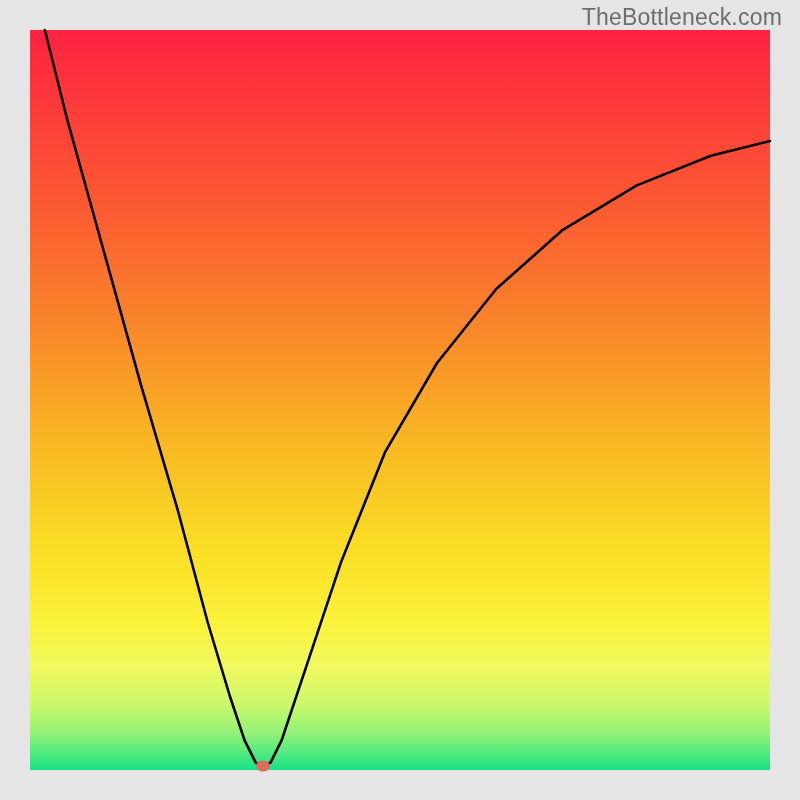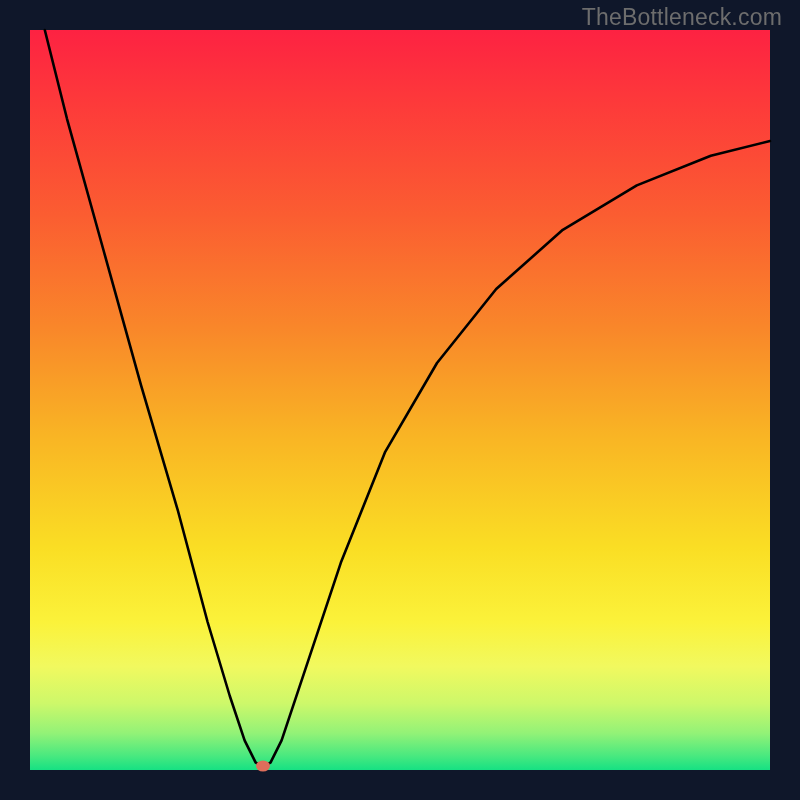--- a/index.html
+++ b/index.html
@@ -15,7 +15,7 @@
     position: relative;
     width: 800px;
     height: 800px;
-    background: #0f172a;
+    background: #e5e5e5;
   }
   .plot {
     position: absolute;

